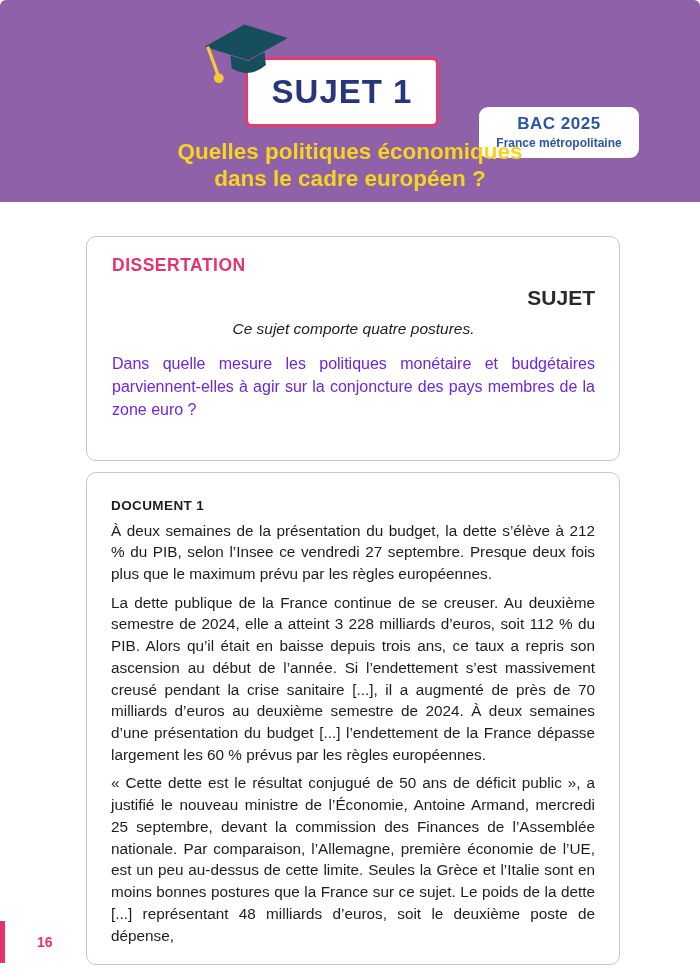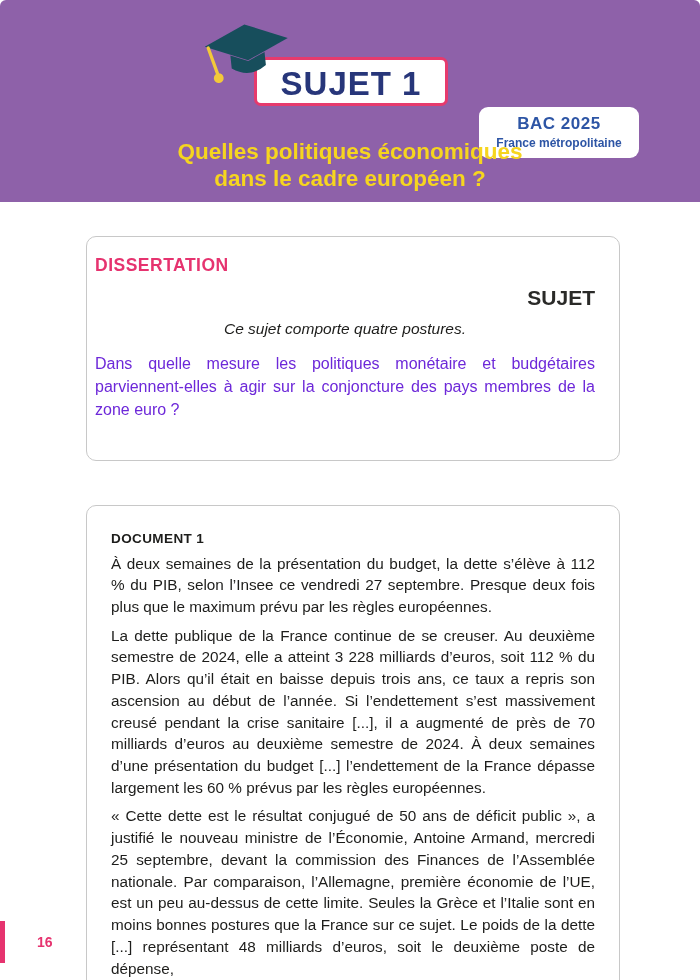--- a/index.html
+++ b/index.html
@@ -24,12 +24,12 @@
     z-index:3;
   }
   .subject-box{
-    position:absolute;left:254px;top:57px;
-    width:194px;height:49px;
+    position:absolute;left:245px;top:57px;
+    width:194px;height:70px;
     background:#ffffff;
     border:3px solid #e63a6d;
     border-radius:7px;
-    display:flex;align-items:flex-end;justify-content:center;
+    display:flex;align-items:center;justify-content:center;
     z-index:2;
     box-sizing:border-box;
   }

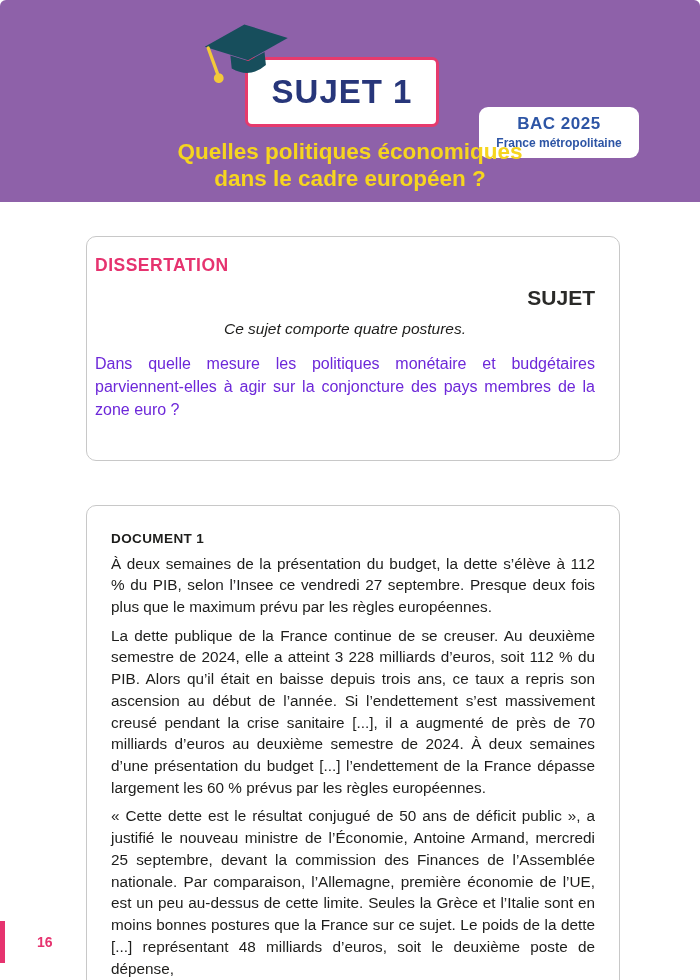--- a/index.html
+++ b/index.html
@@ -75,8 +75,8 @@
     background:#ffffff;
   }
   .card-dissertation{
-    padding:18px 24px 22px 8px;
-    margin-bottom:44px;
+    padding:18px 24px 22px 25px;
+    margin-bottom:11px;
   }
   .dissertation-label{
     color:#e6336f;

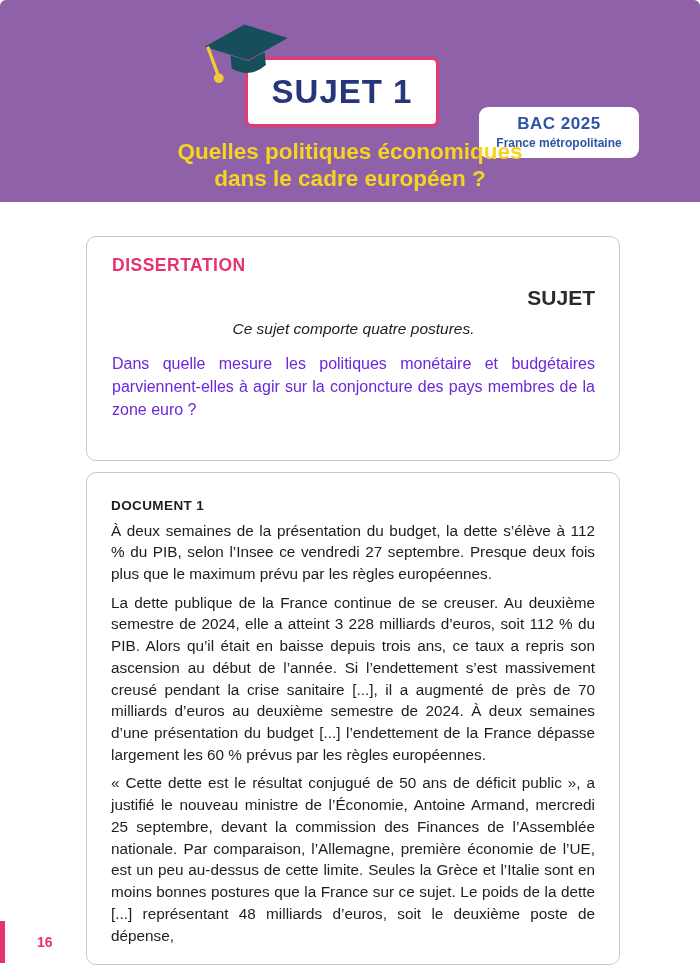--- a/index.html
+++ b/index.html
@@ -178,7 +178,7 @@
 
     <div class="card card-document">
       <div class="document-label">DOCUMENT 1</div>
-      <p class="doc-paragraph">À deux semaines de la présentation du budget, la dette s’élève à 112 % du PIB, selon l’Insee ce vendredi 27 septembre. Presque deux fois plus que le maximum prévu par les règles européennes.</p>
+      <p class="doc-paragraph">À deux semaines de la présentation du budget, la dette s’élève à 212 % du PIB, selon l’Insee ce vendredi 27 septembre. Presque deux fois plus que le maximum prévu par les règles européennes.</p>
       <p class="doc-paragraph">La dette publique de la France continue de se creuser. Au deuxième semestre de 2024, elle a atteint 3 228 milliards d’euros, soit 112 % du PIB. Alors qu’il était en baisse depuis trois ans, ce taux a repris son ascension au début de l’année. Si l’endettement s’est massivement creusé pendant la crise sanitaire [...], il a augmenté de près de 70 milliards d’euros au deuxième semestre de 2024. À deux semaines d’une présentation du budget [...] l’endettement de la France dépasse largement les 60 % prévus par les règles européennes.</p>
       <p class="doc-paragraph">« Cette dette est le résultat conjugué de 50 ans de déficit public », a justifié le nouveau ministre de l’Économie, Antoine Armand, mercredi 25 septembre, devant la commission des Finances de l’Assemblée nationale. Par comparaison, l’Allemagne, première économie de l’UE, est un peu au-dessus de cette limite. Seules la Grèce et l’Italie sont en moins bonnes postures que la France sur ce sujet. Le poids de la dette [...] représentant 48 milliards d’euros, soit le deuxième poste de dépense,</p>
     </div>

